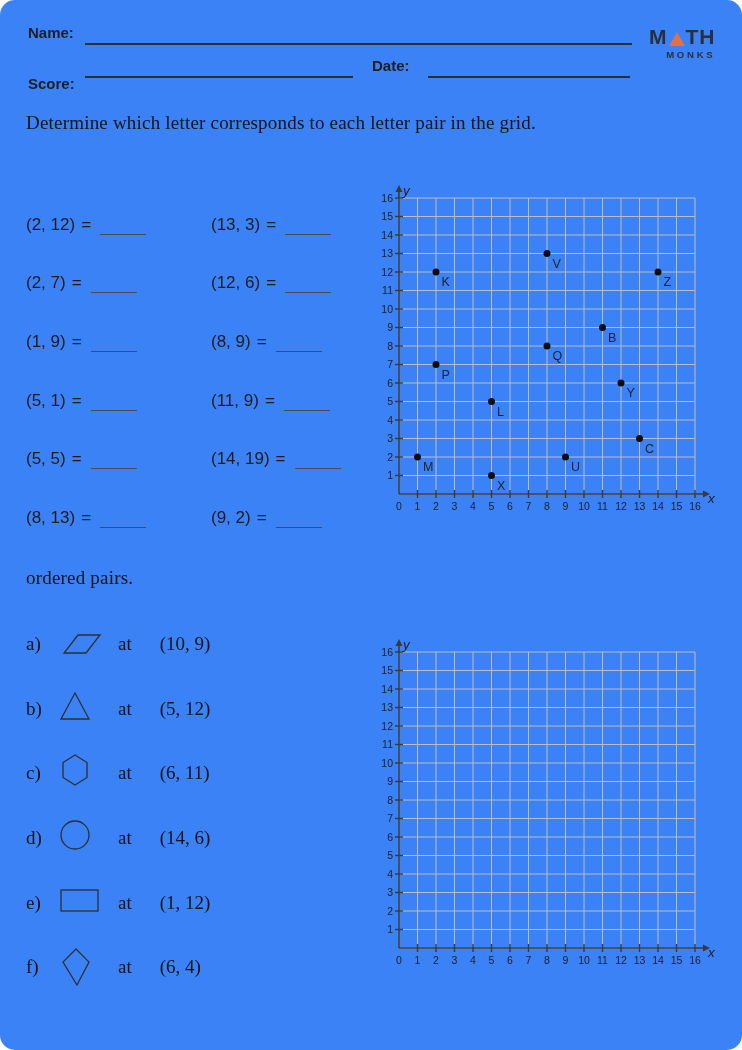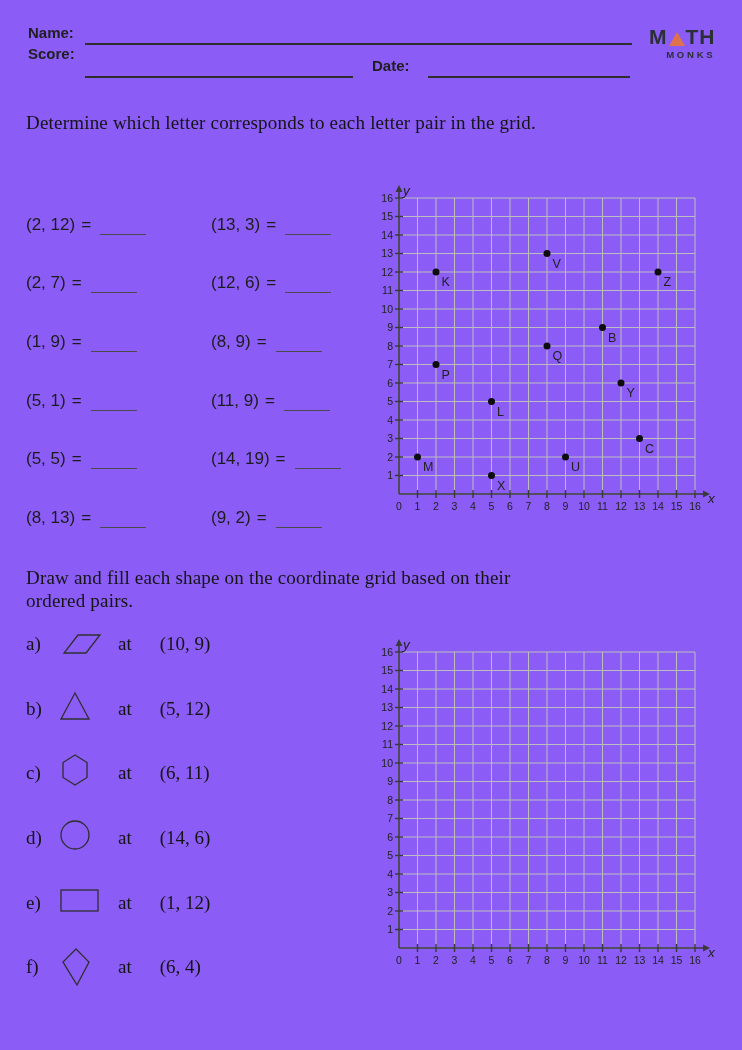--- a/index.html
+++ b/index.html
@@ -3,8 +3,8 @@
 <meta charset="utf-8">
 <style>
   html,body{margin:0;padding:0;background:#ffffff;}
-  .page{position:relative;width:742px;height:1050px;background:#8b5cf6;overflow:hidden;
-        font-family:"Liberation Sans",sans-serif;color:#1c1c1c;}
+  .page{position:relative;width:742px;height:1050px;background:#3b82f6;overflow:hidden;
+        font-family:"Liberation Sans",sans-serif;color:#1c1c1c;border-radius:15px;}
 
   
   .hdr-label{position:absolute;font-size:15px;font-weight:bold;color:#1f1f1f;}

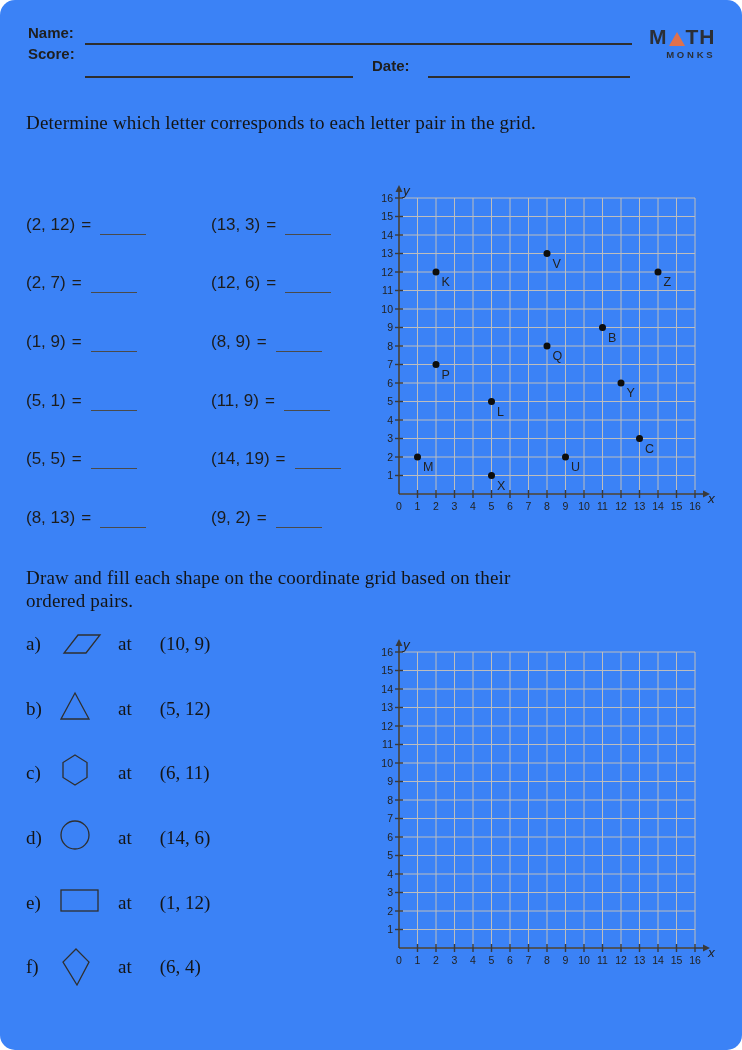--- a/index.html
+++ b/index.html
@@ -9,7 +9,7 @@
   
   .hdr-label{position:absolute;font-size:15px;font-weight:bold;color:#1f1f1f;}
   .lbl-name{left:28px;top:24px;}
-  .lbl-score{left:28px;top:45px;text-align:right;}
+  .lbl-score{left:28px;top:75px;text-align:right;}
   .lbl-date{left:372px;top:57px;}
   .hdr-line{position:absolute;border-bottom:2px solid #2e2e2e;height:0;}
   .line-name{left:85px;top:43px;width:547px;}

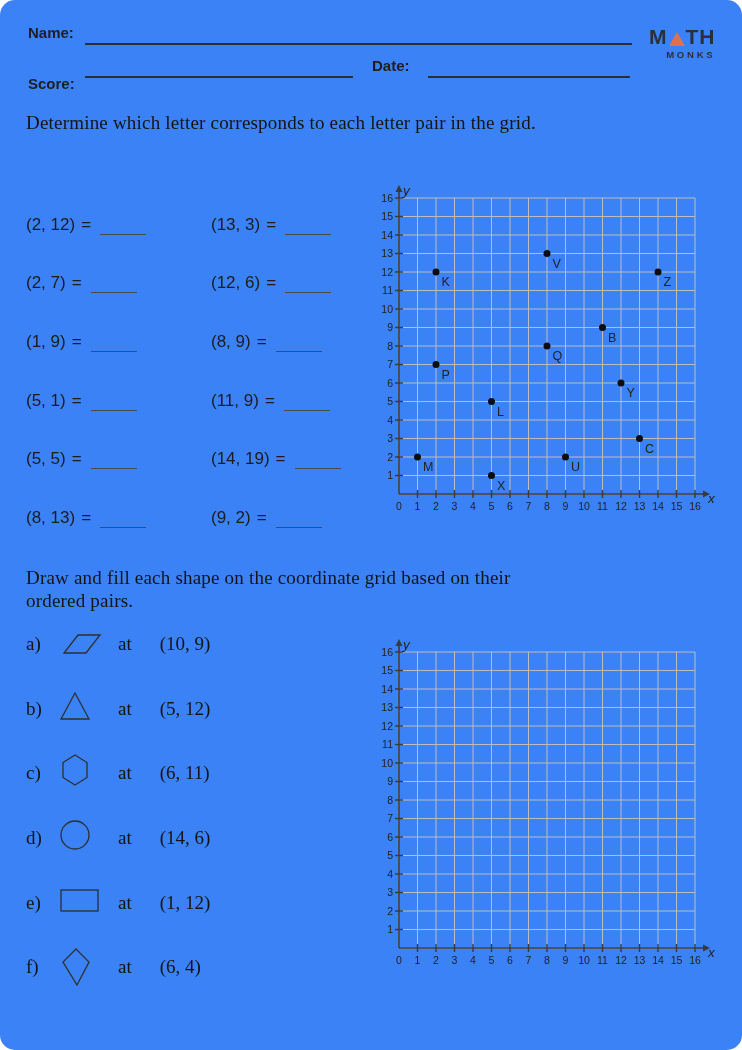--- a/index.html
+++ b/index.html
@@ -277,7 +277,6 @@
       </svg></div>
 
   <div class="title-serif title2">
-    <div>Draw and fill each shape on the coordinate grid based on their</div>
     <div>ordered pairs.</div>
   </div>
   <div class="shape-list" id="shapeList">

